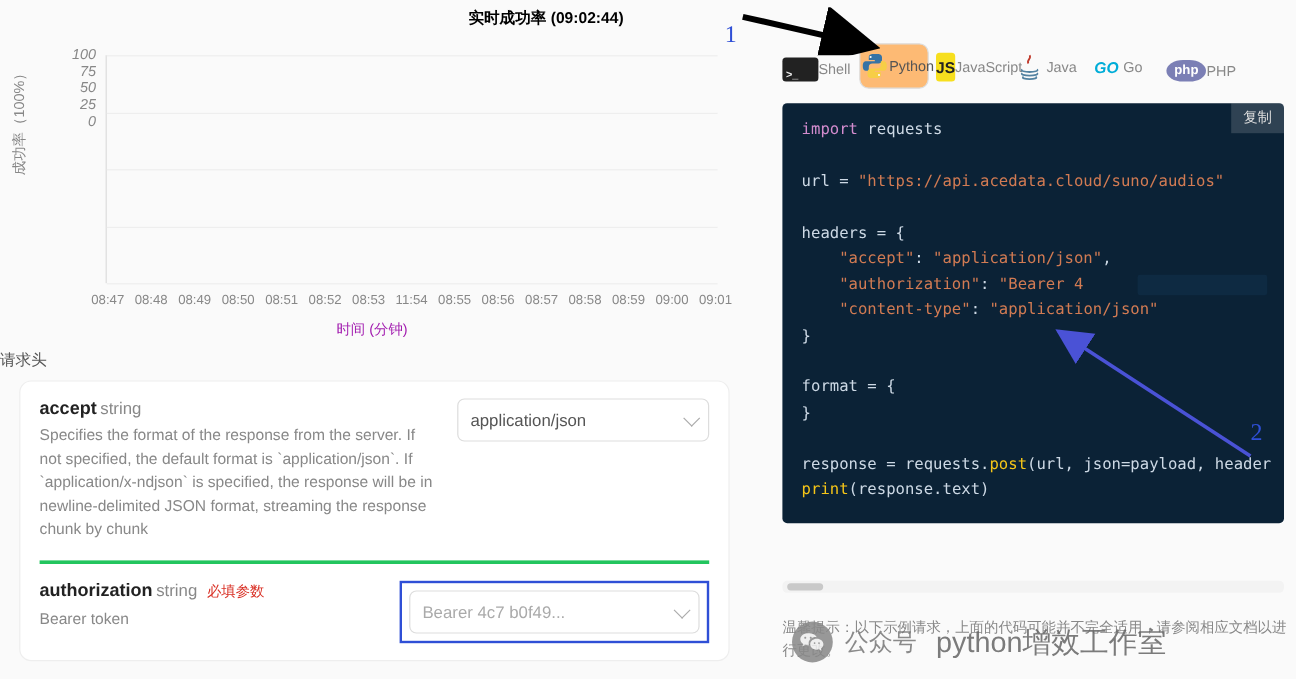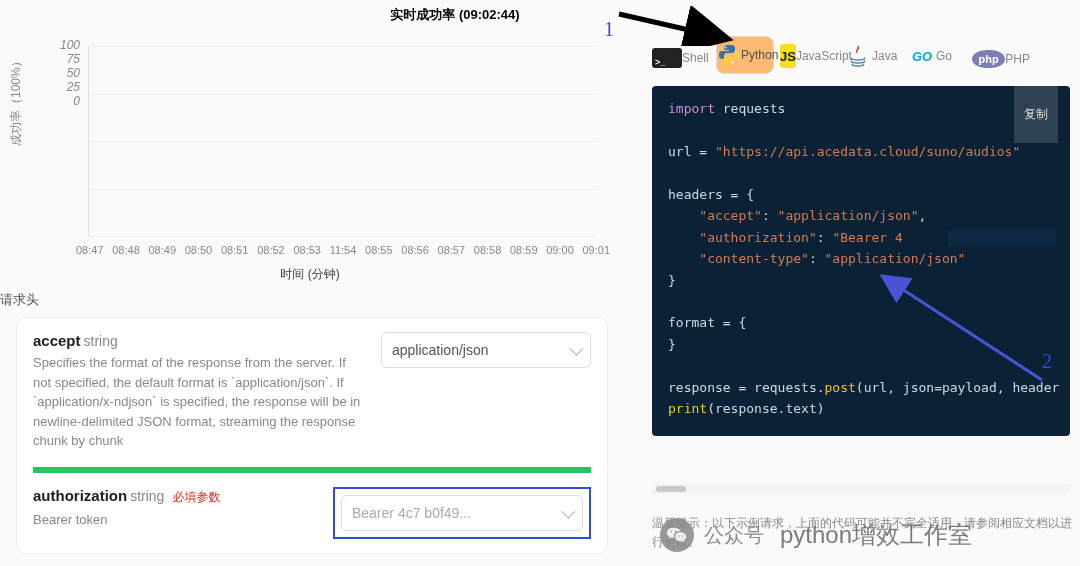--- a/index.html
+++ b/index.html
@@ -212,11 +212,11 @@
   }
   .copy-btn {
     position: absolute;
-    right: 12px; top: 0;
+    right: 0; top: 0;
     background: rgba(255,255,255,0.15);
     color: #ddd;
     font-size: 12px;
-    padding: 20px 10px;
+    padding: 4px 10px;
     cursor: pointer;
   }
   .code {

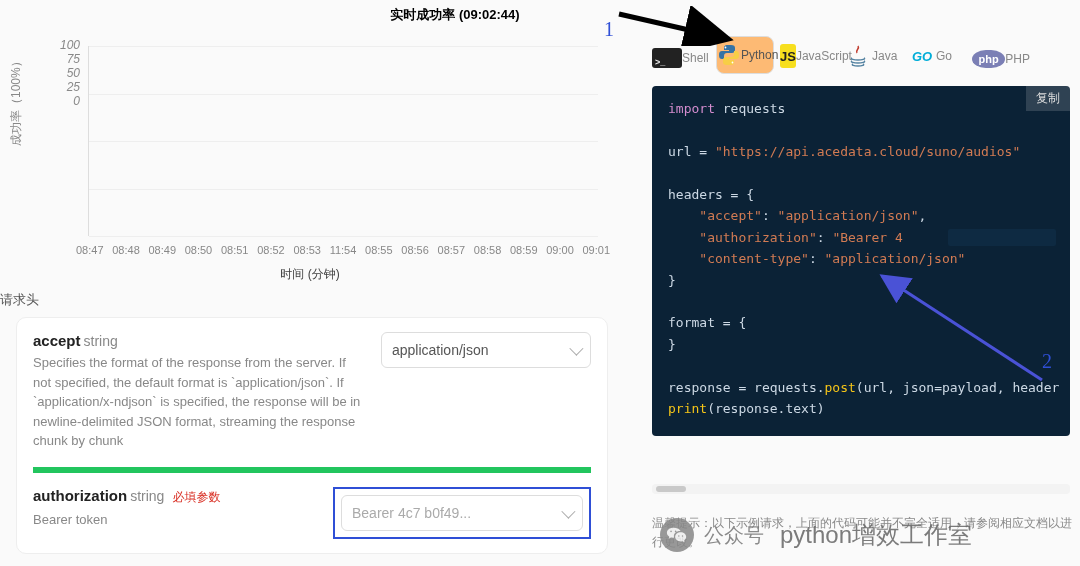--- a/index.html
+++ b/index.html
@@ -93,7 +93,7 @@
     top: 240px;
     text-align: center;
     font-size: 12px;
-    color: #404040;
+    color: #a21caf;
   }
 
   .section-label {

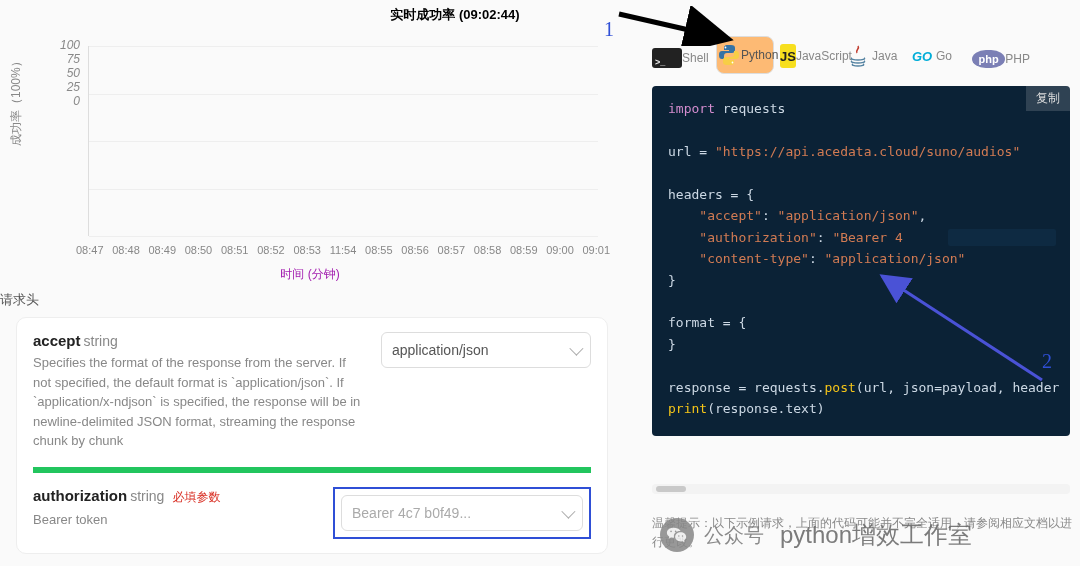--- a/index.html
+++ b/index.html
@@ -114,7 +114,7 @@
     gap: 16px;
   }
   .param-row + .param-row {
-    border-top: 6px solid #22c55e;
+    border-top: 3px solid #22c55e;
     margin-top: 16px;
     padding-top: 14px;
   }

